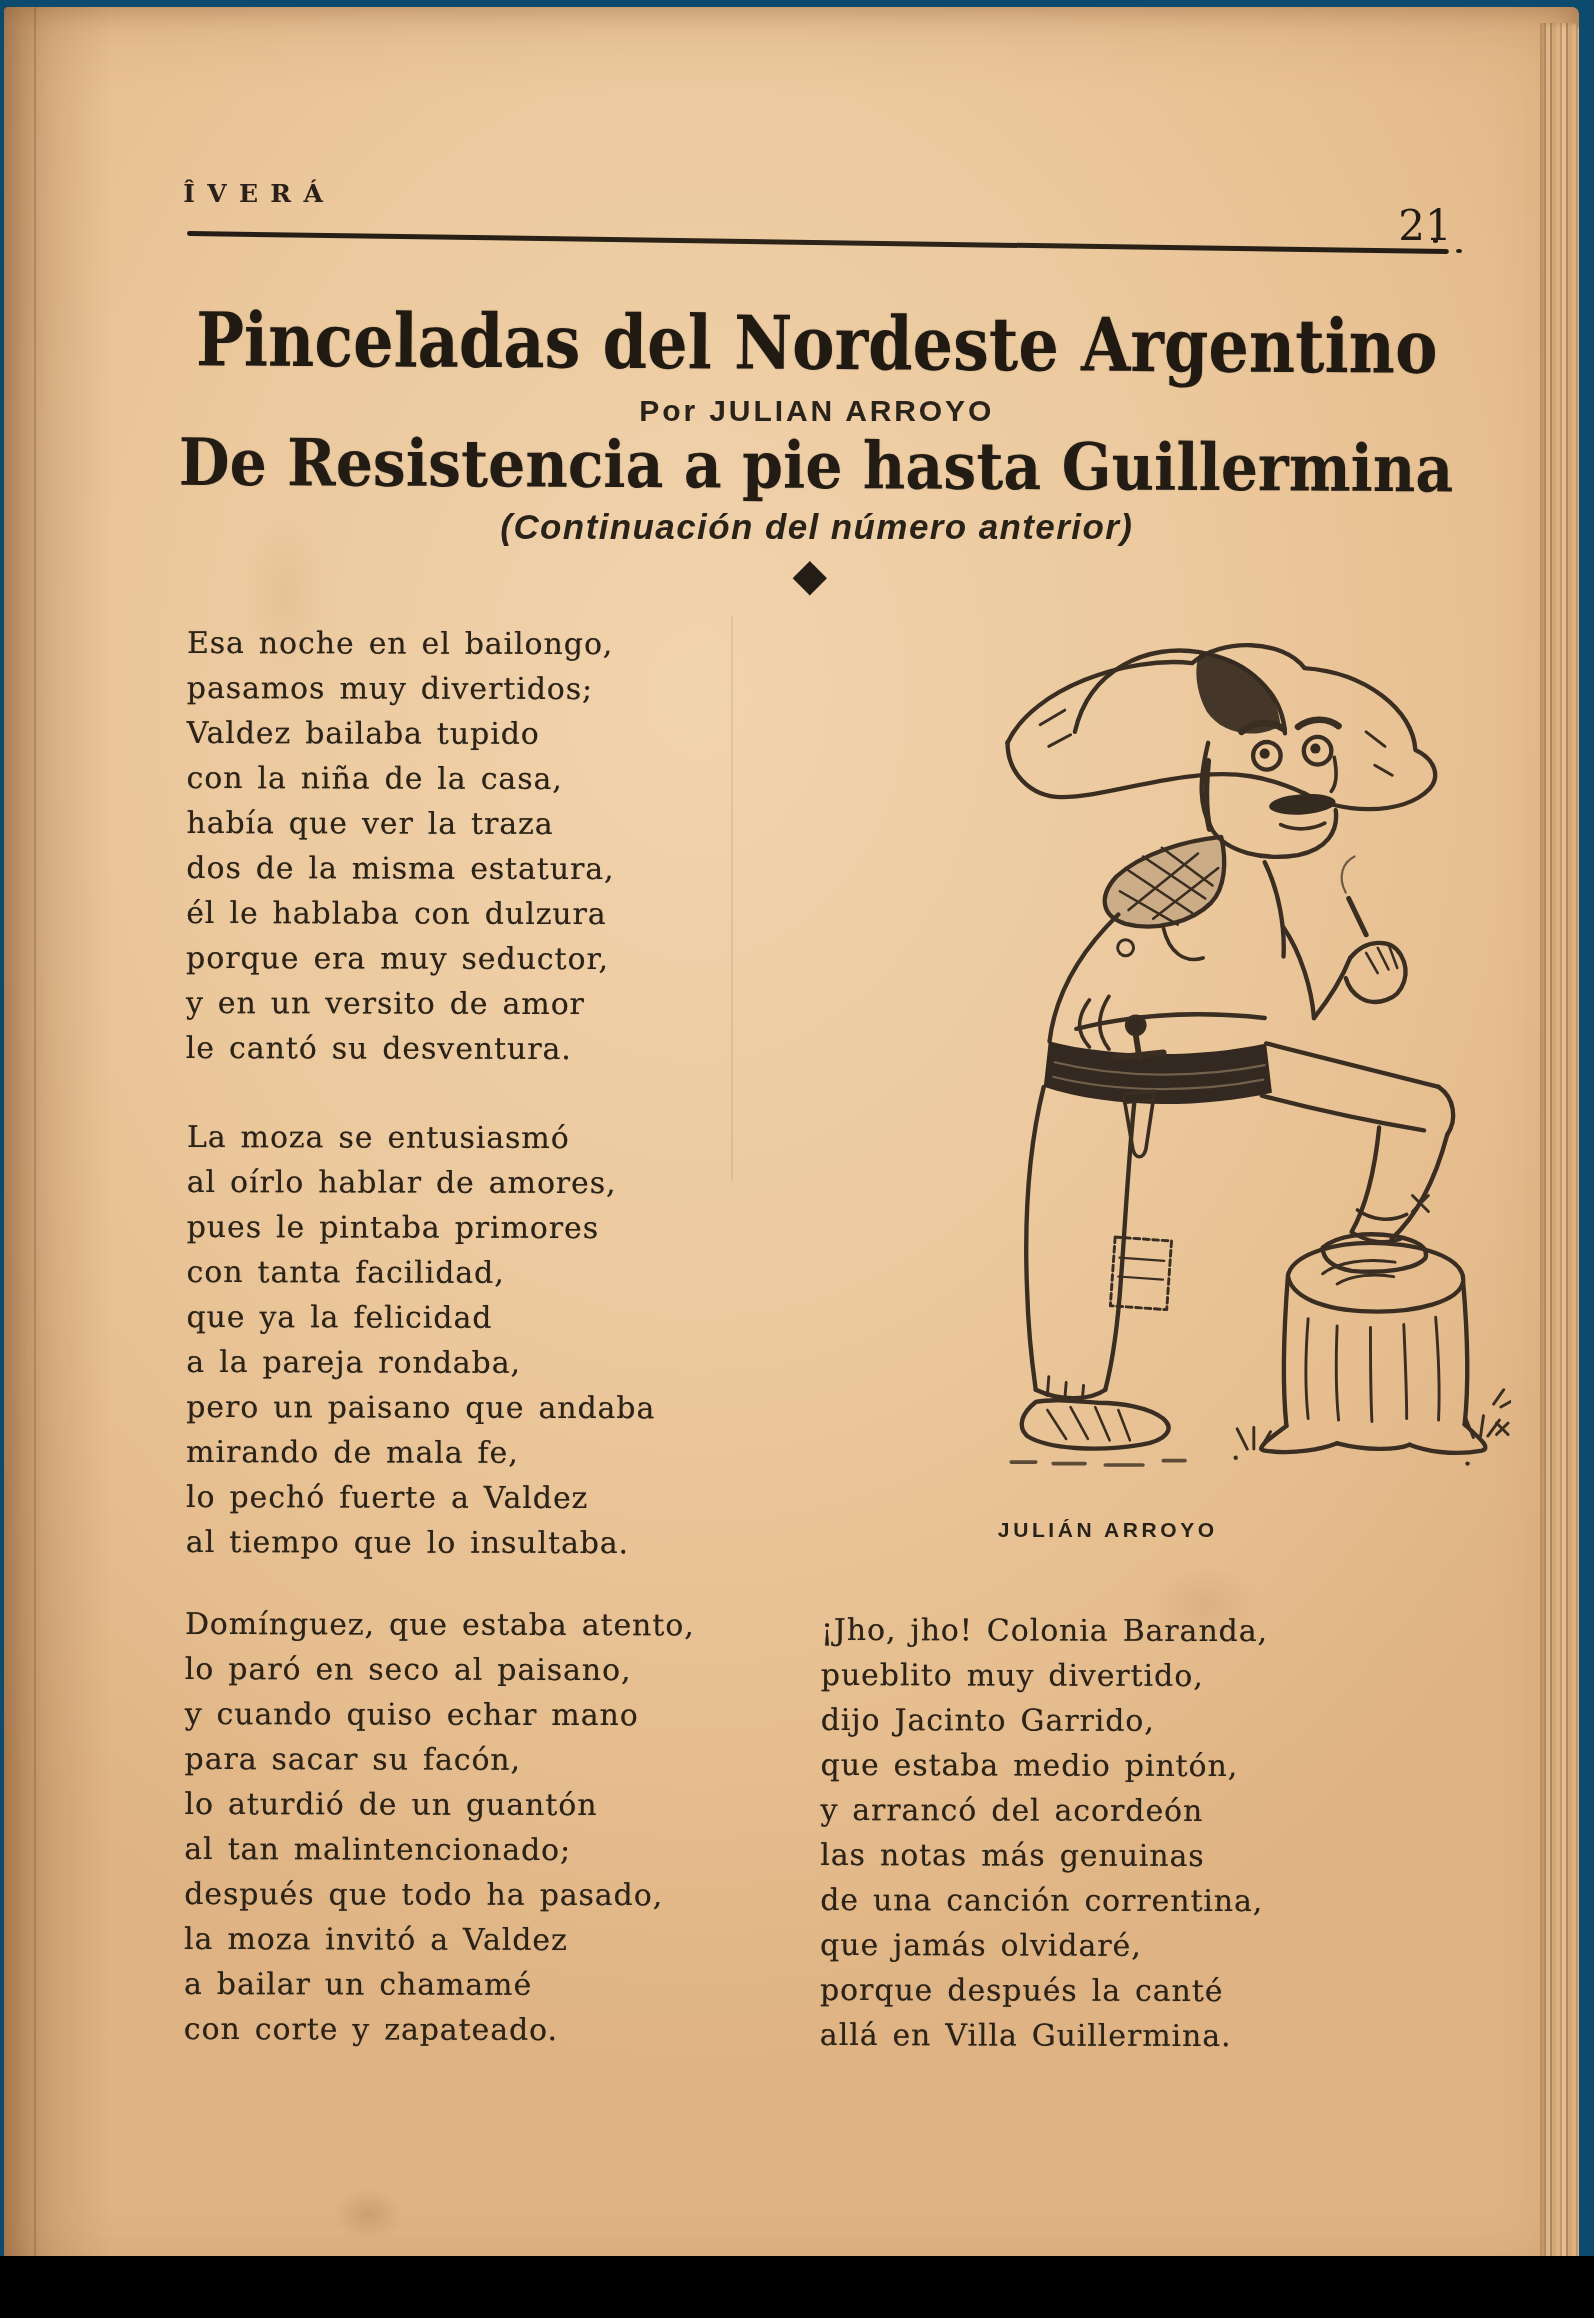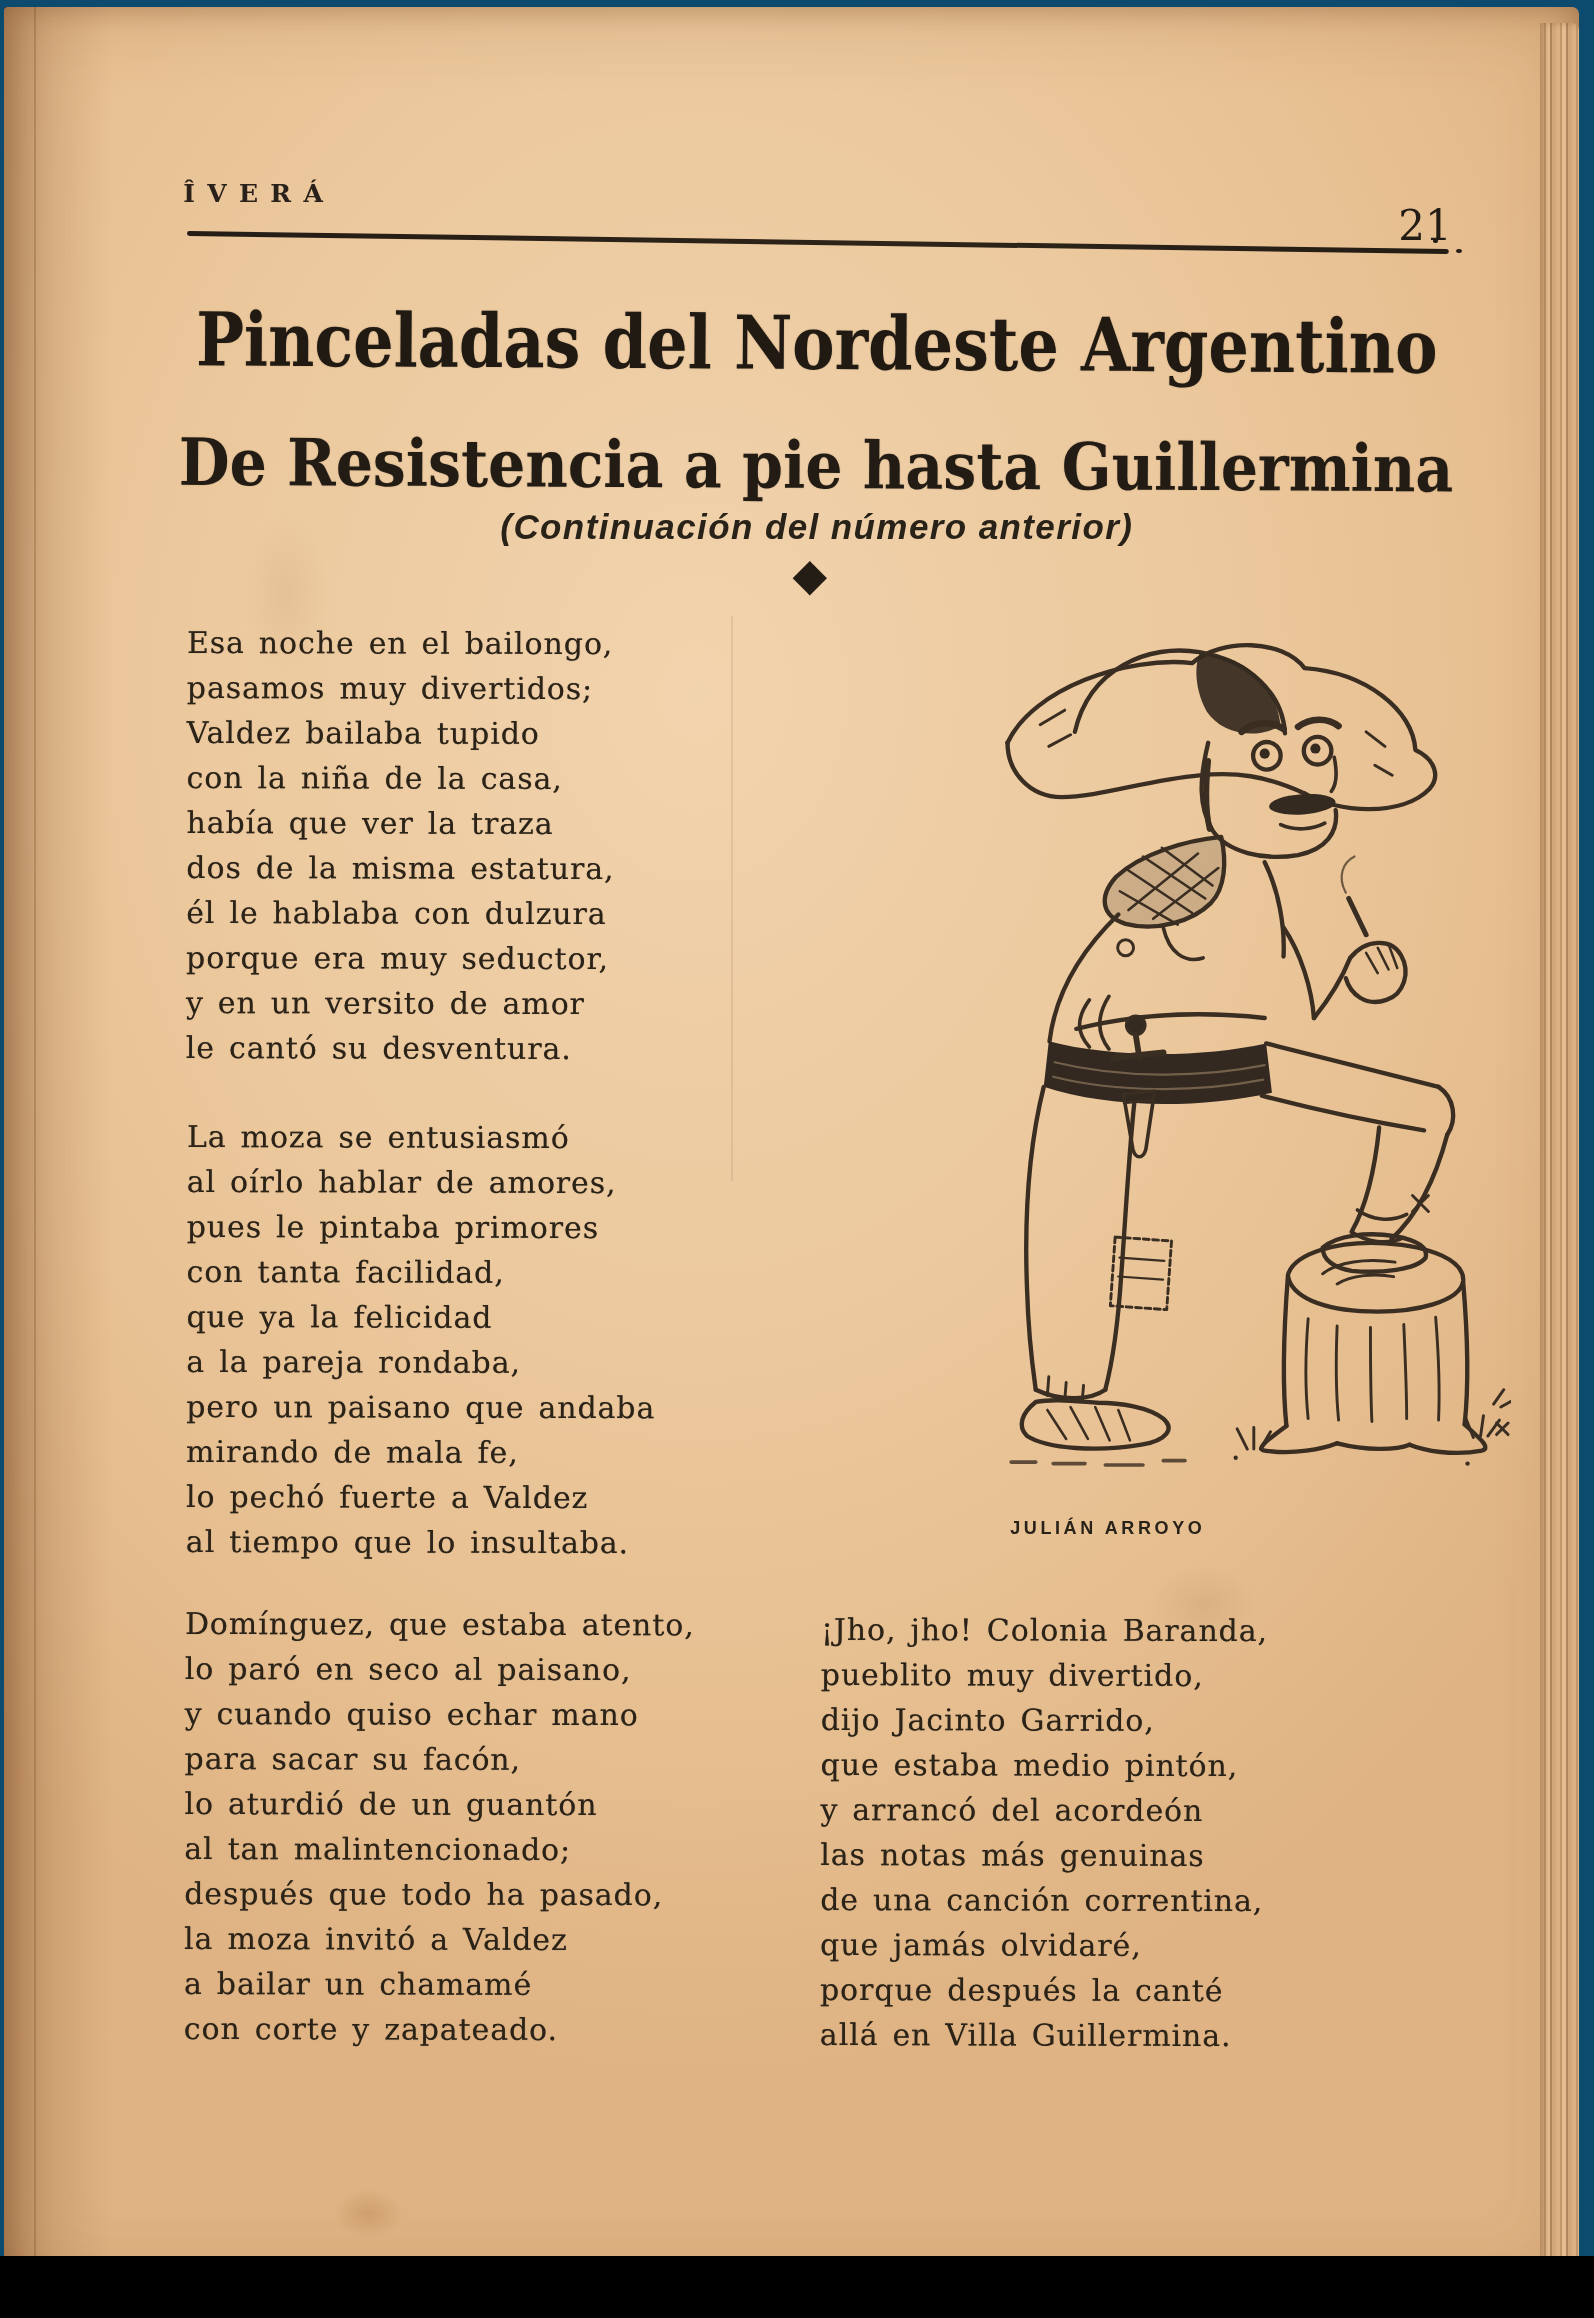--- a/index.html
+++ b/index.html
@@ -77,6 +77,7 @@
     <div class="abs centerband title-line">
       <span class="tx">Pinceladas del Nordeste Argentino</span>
     </div>
+    <div class="abs centerband byline">Por JULIAN ARROYO</div>
     <div class="abs centerband subtitle-line">
       <span class="tx">De Resistencia a pie hasta Guillermina</span>
     </div>

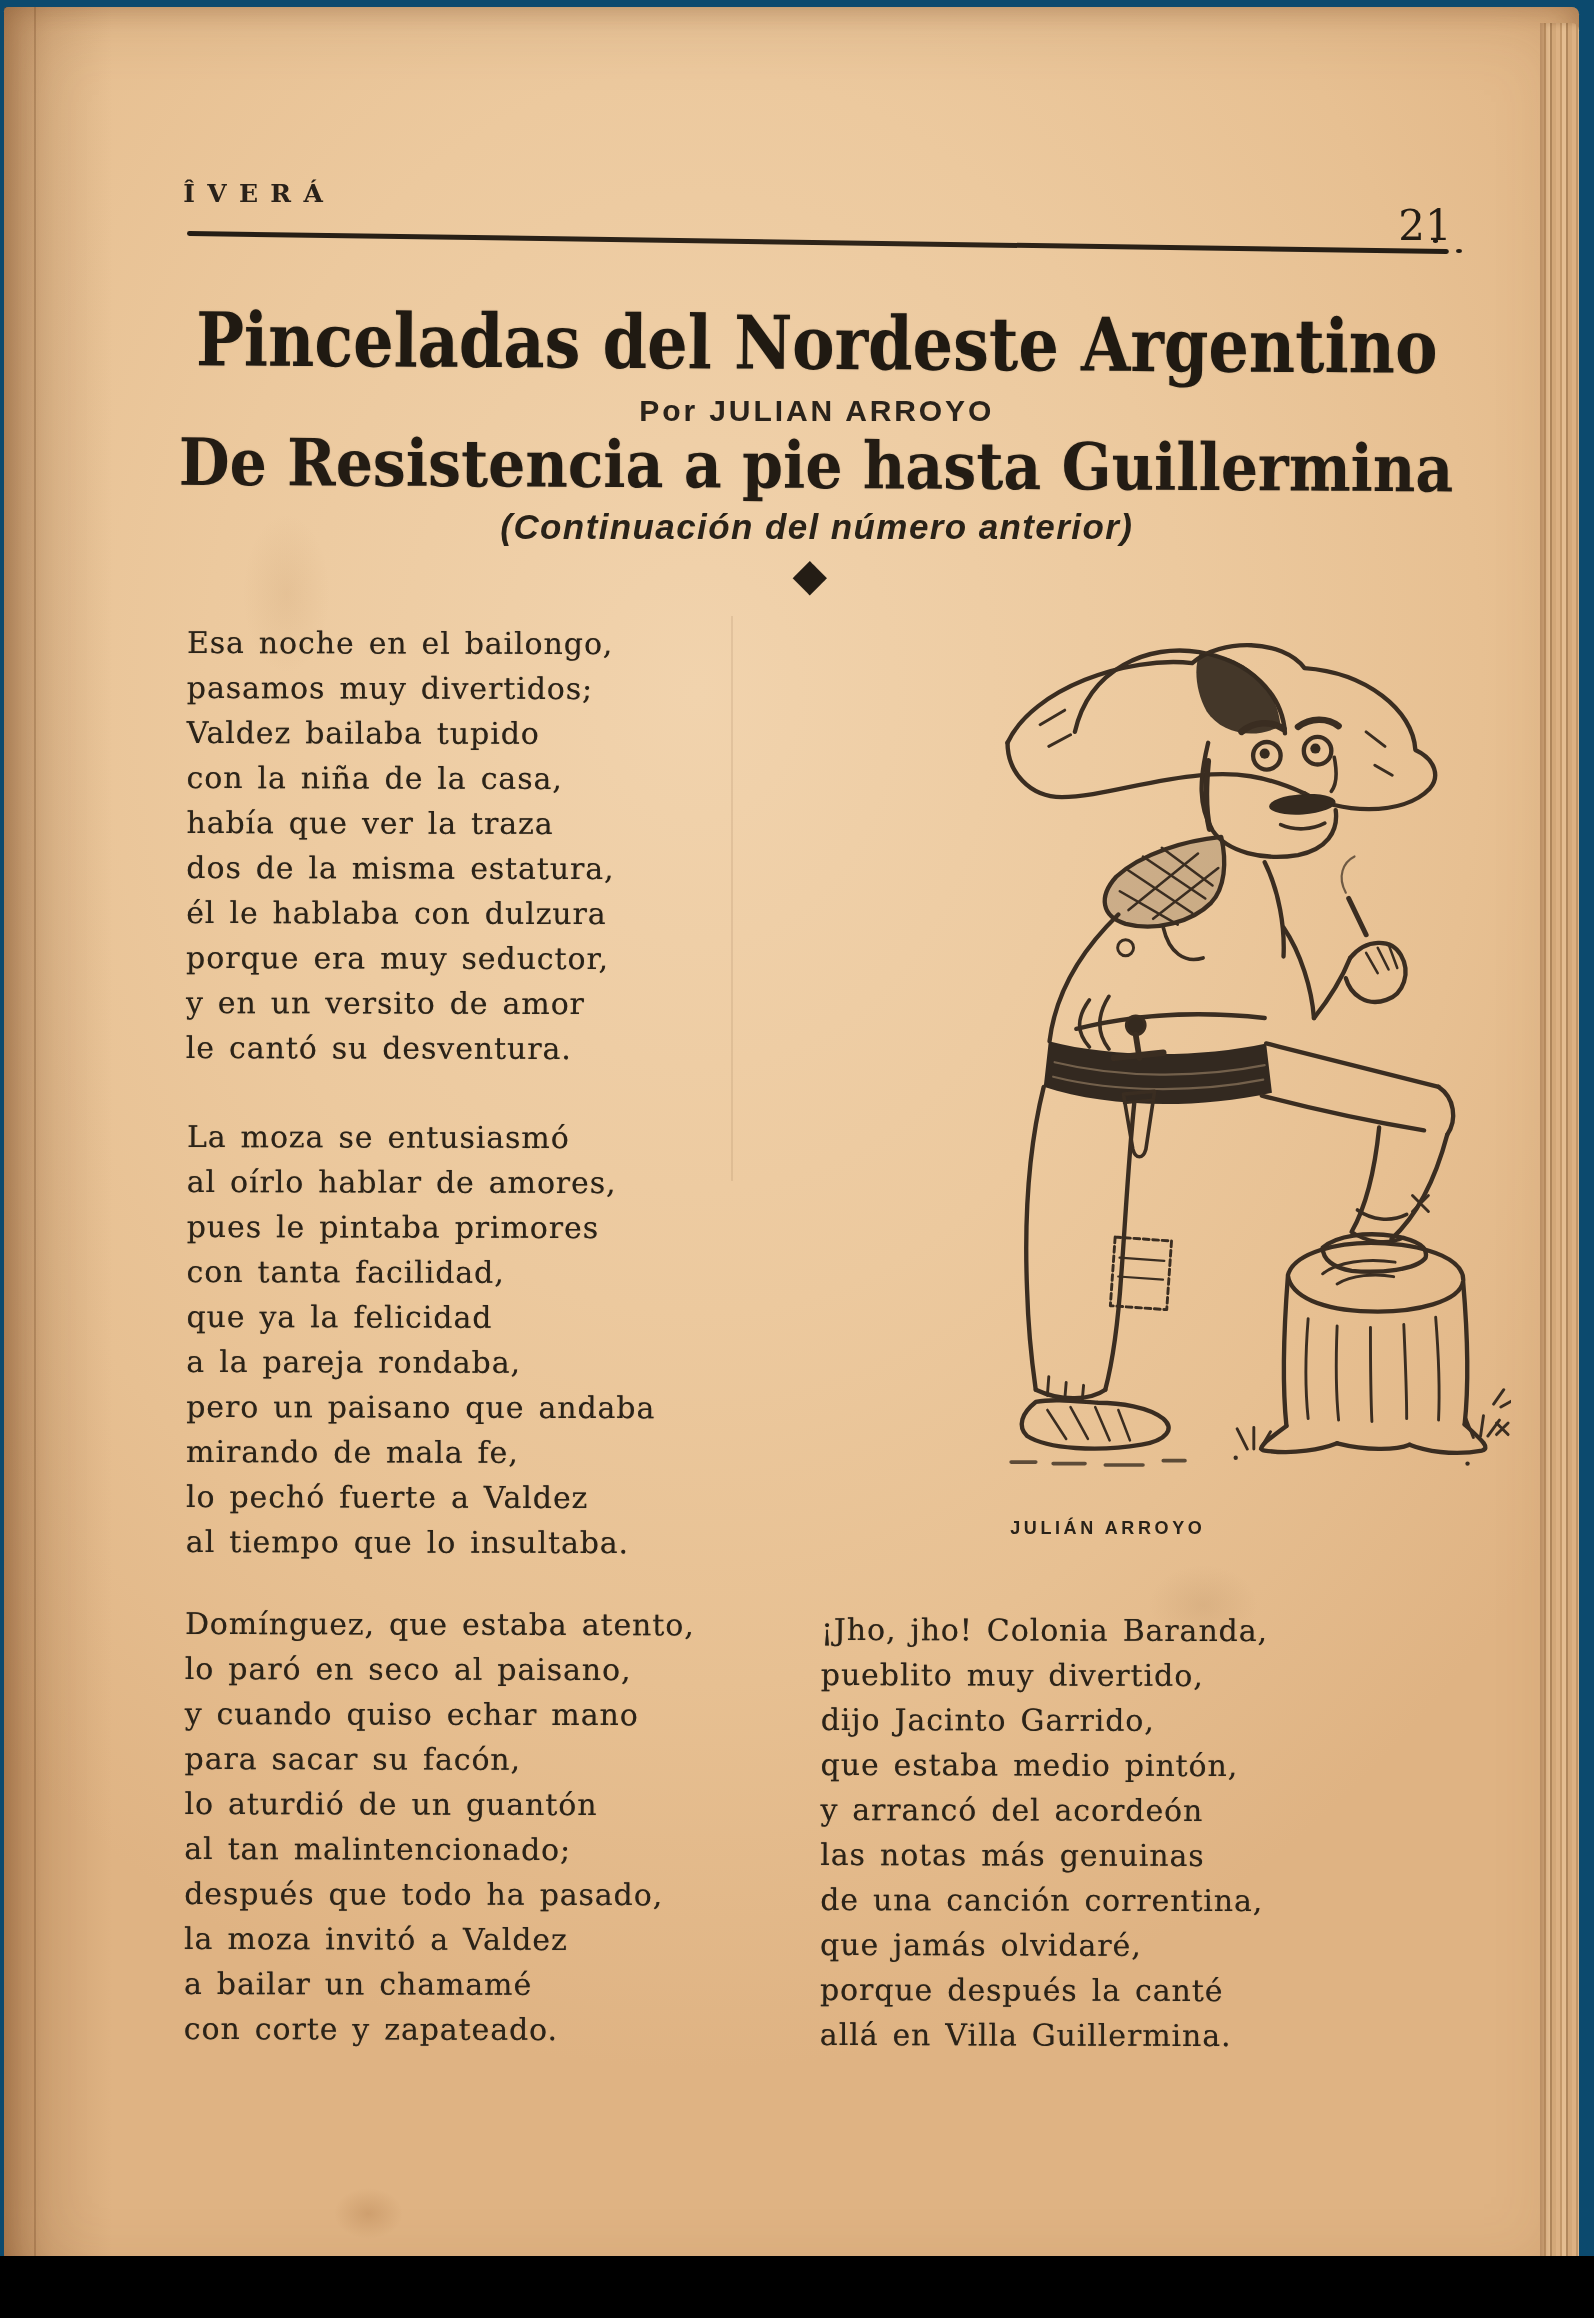--- a/index.html
+++ b/index.html
@@ -53,7 +53,7 @@
   .figure{left:855px;top:616px;width:652px;height:877px;}
   .caption{left:850px;top:1511px;width:507px;text-align:center;
         font-family:"Liberation Sans","DejaVu Sans",sans-serif;font-weight:bold;
-        font-size:18px;letter-spacing:3.6px;color:#292219;}
+        font-size:21px;letter-spacing:3.6px;color:#292219;}
 </style>
 </head>
 <body>

